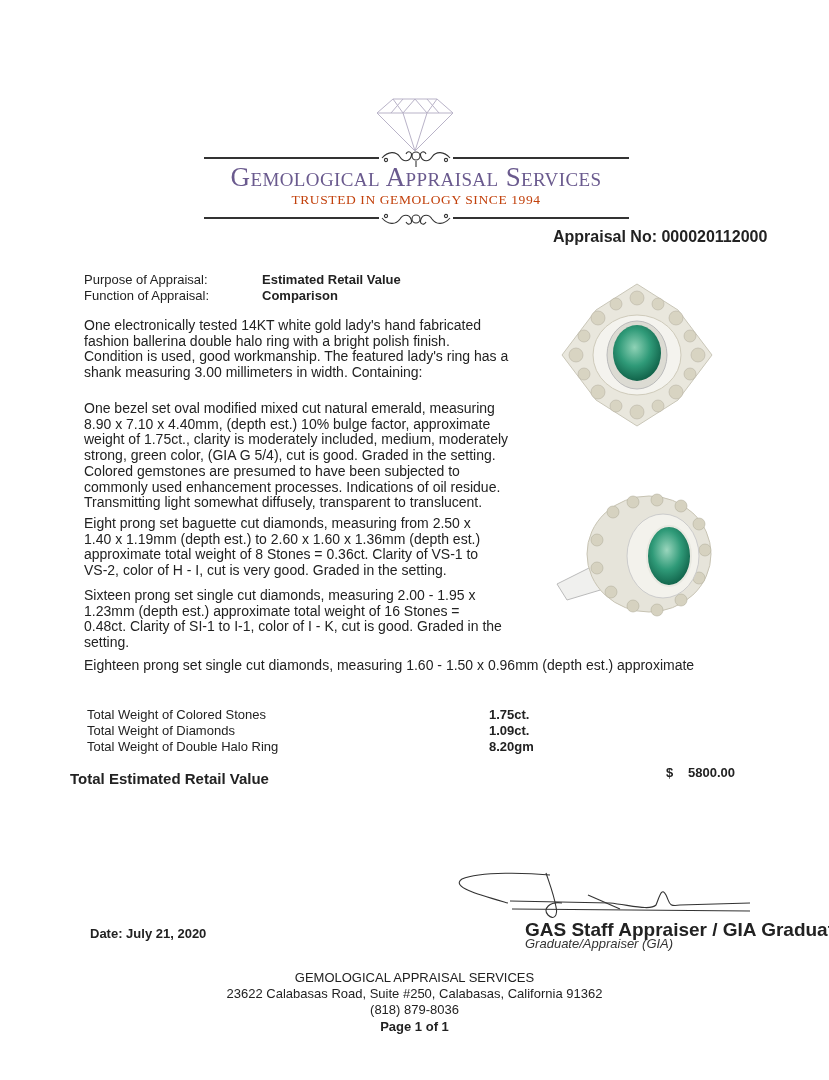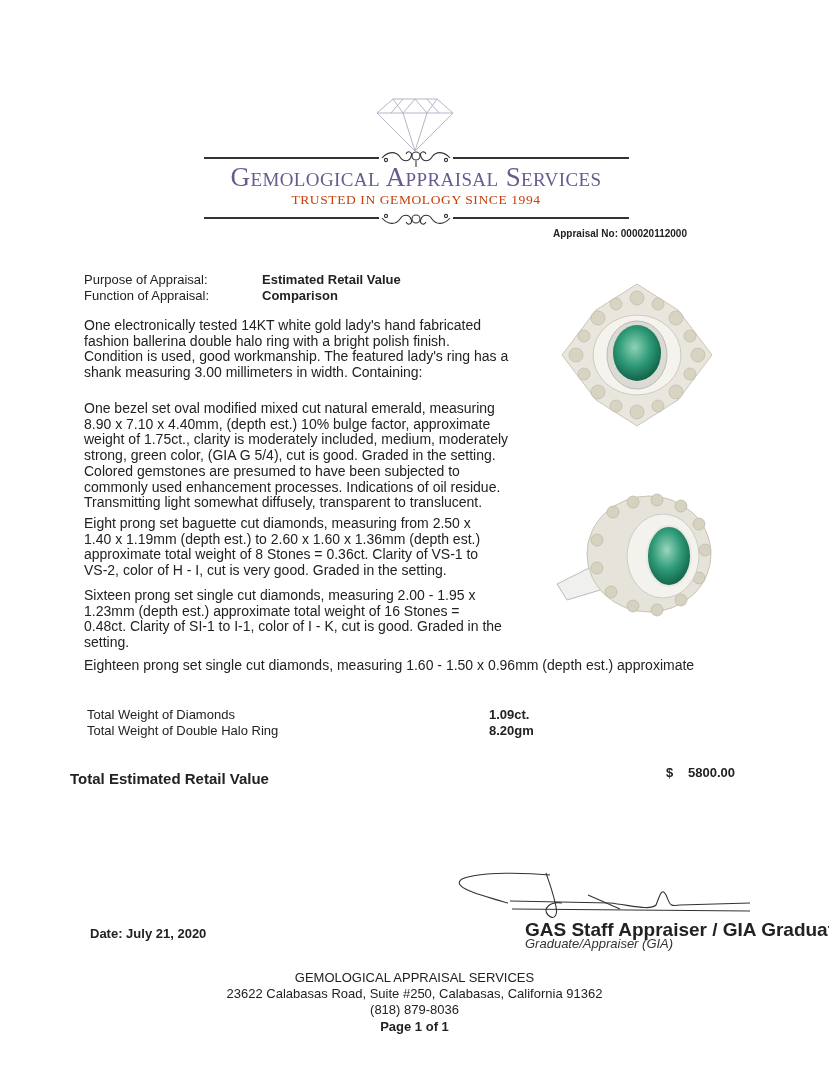--- a/index.html
+++ b/index.html
@@ -31,7 +31,7 @@
       font-size: 13.5px; letter-spacing: 0.6px; color: #c2410c; white-space: nowrap;
     }
 
-    .appraisal-no { left: 553px; top: 228px; font-size: 10px; font-weight: bold; color: #222; white-space: nowrap; }
+    .appraisal-no { left: 553px; top: 228px; font-size: 16px; font-weight: bold; color: #222; white-space: nowrap; }
 
     
     .meta-row { left: 84px; font-size: 13px; white-space: nowrap; }

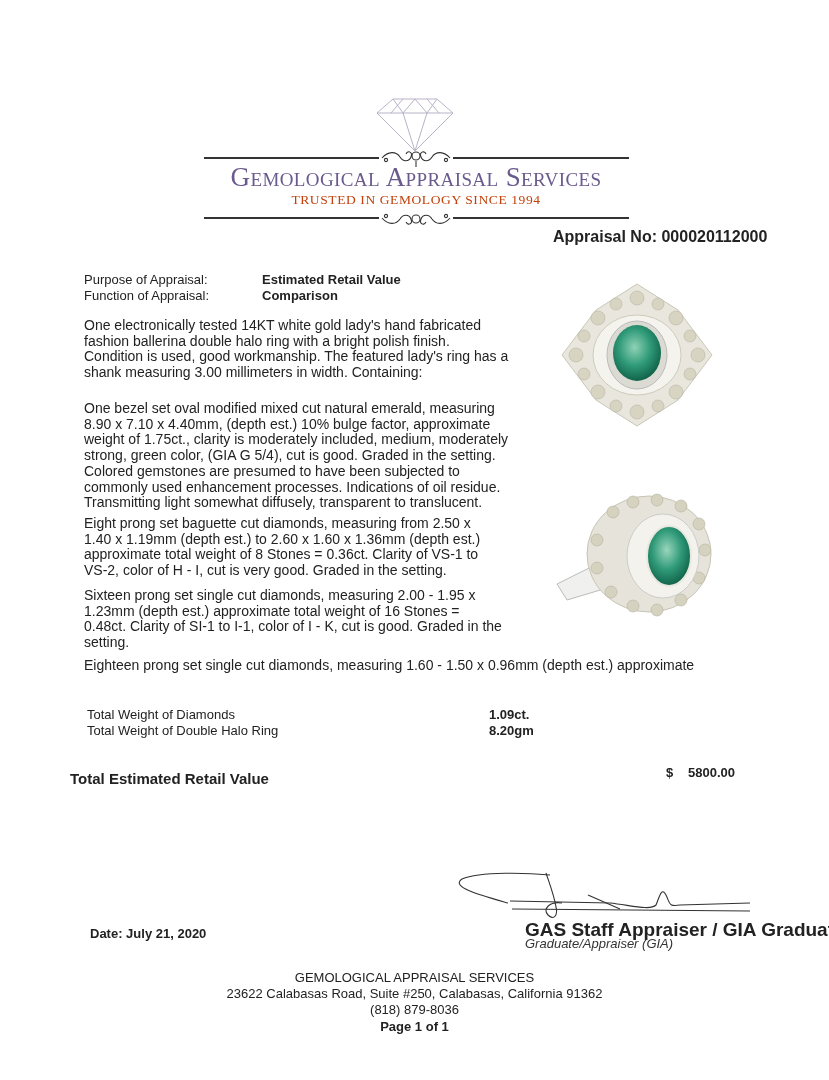--- a/index.html
+++ b/index.html
@@ -128,6 +128,10 @@
 </div>
 
 <div class="abs totals">
+  <div class="row">
+    <span class="lbl">Total Weight of Colored Stones</span>
+    <span class="val">1.75ct.</span>
+  </div>
   <div class="row">
     <span class="lbl">Total Weight of Diamonds</span>
     <span class="val">1.09ct.</span>

